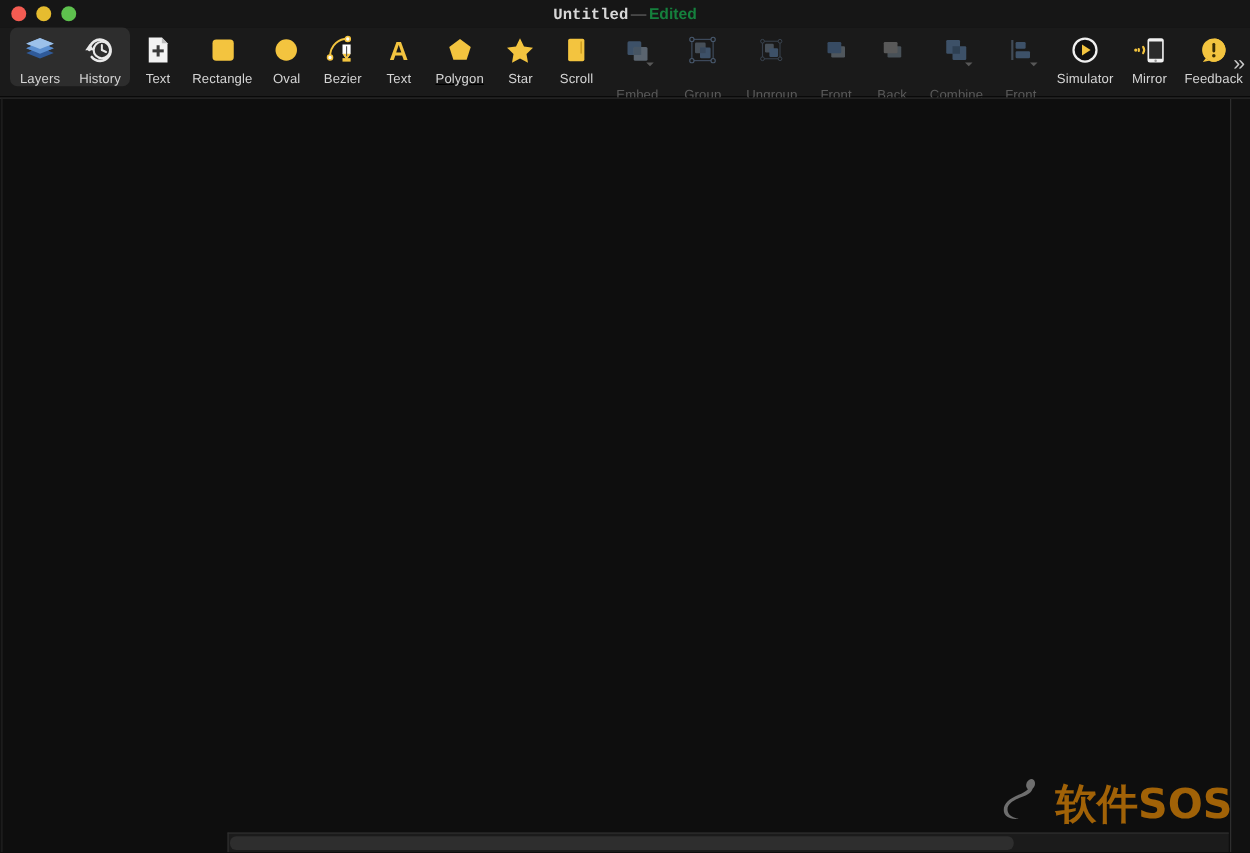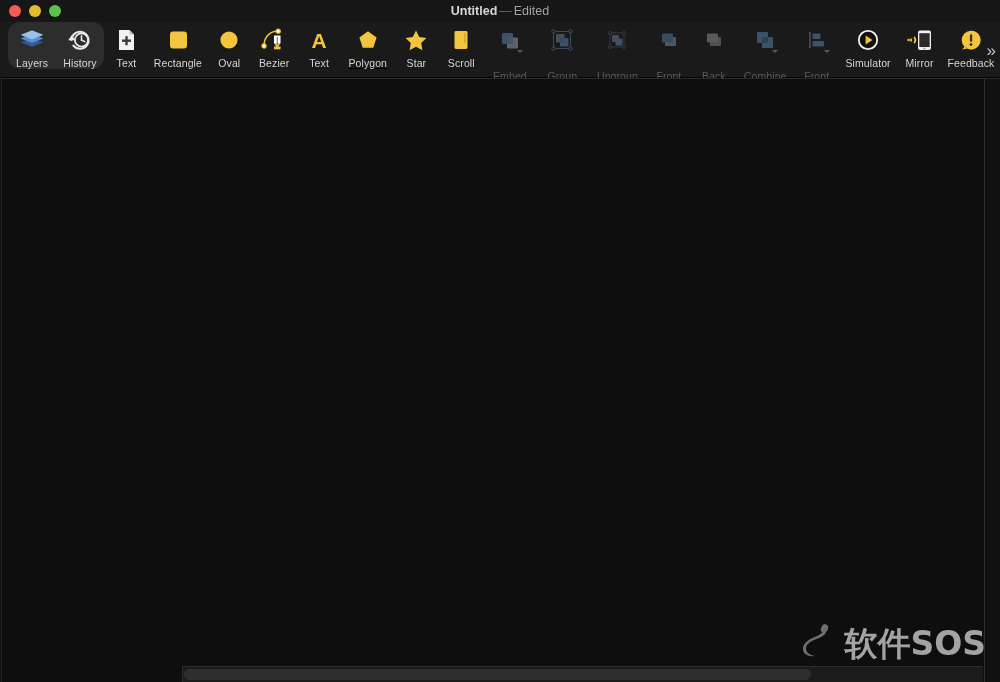--- a/index.html
+++ b/index.html
@@ -61,6 +61,7 @@
   .title-main {
     color: #d8d8d8;
     font-weight: bold;
+    font-family: Liberation Mono, monospace;
   }
   .title-sep {
     color: #6b6b6b;

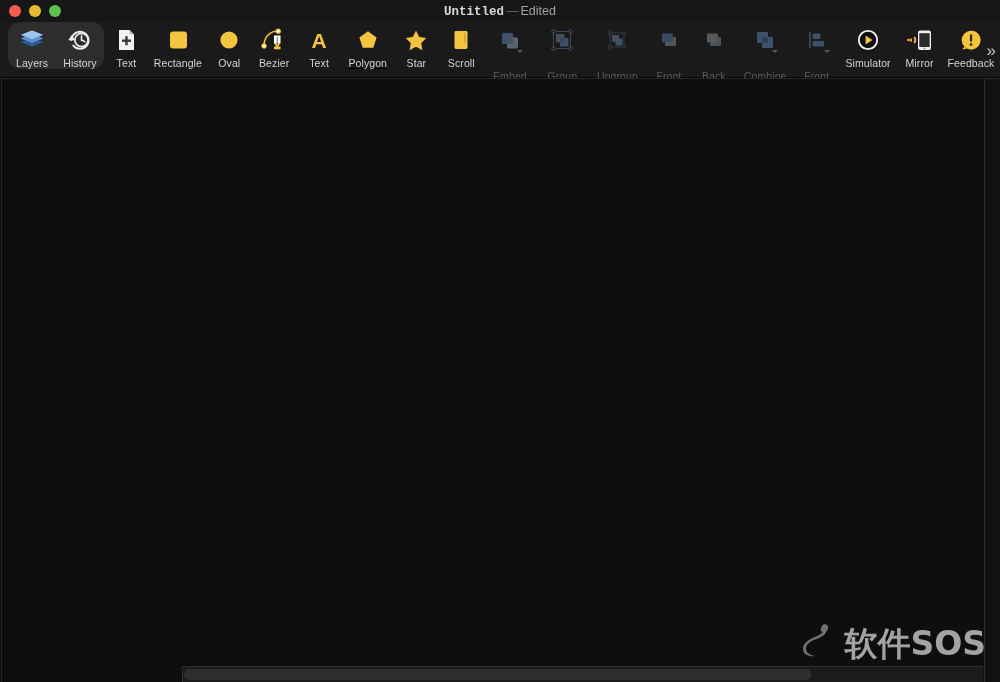--- a/index.html
+++ b/index.html
@@ -69,8 +69,8 @@
     margin: 0 2px;
   }
   .title-state {
-    color: #a3a3a3;
-    font-weight: normal;
+    color: #15803d;
+    font-weight: bold;
     margin-top: 20px;
   }
 

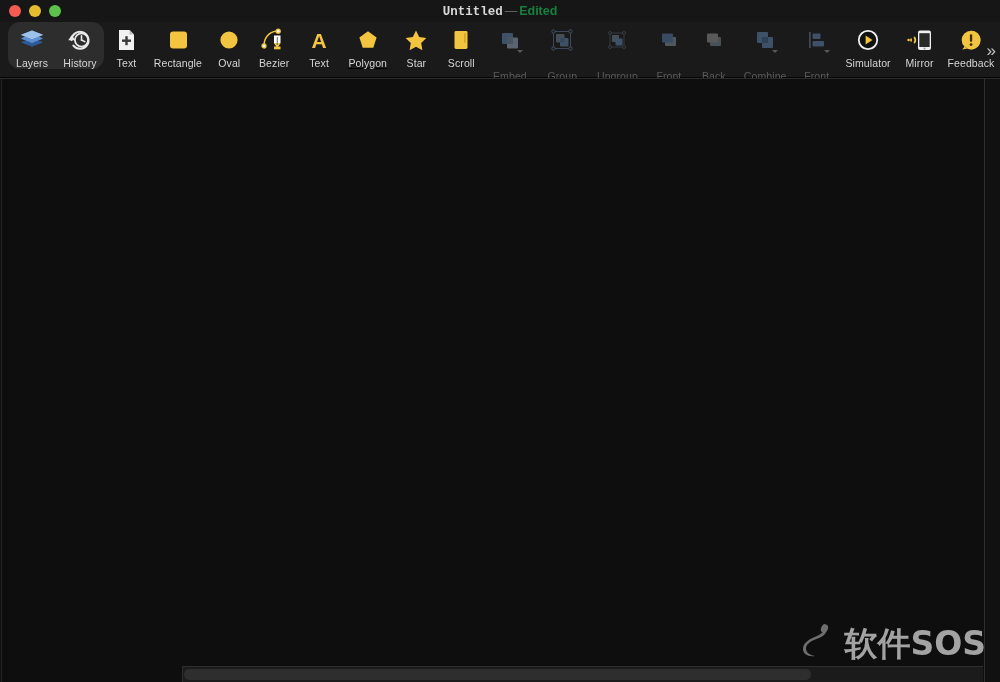--- a/index.html
+++ b/index.html
@@ -89,7 +89,7 @@
   .tb-group {
     display: flex;
     align-items: flex-start;
-    border-radius: 12px;
+    border-radius: 6px;
     padding: 0;
   }
   .tb-group.selected {

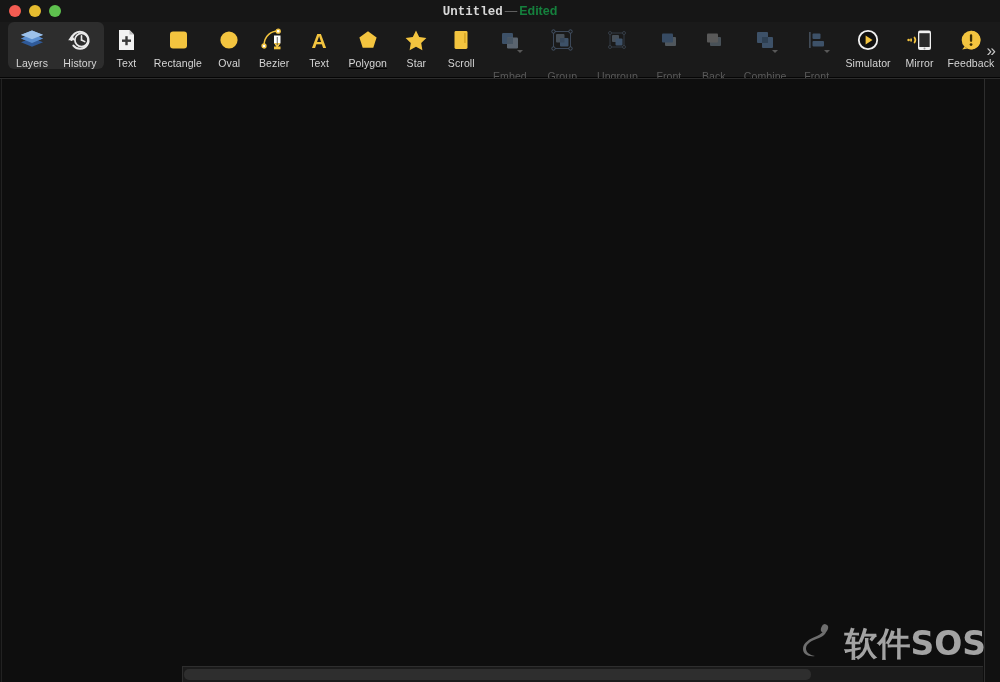--- a/index.html
+++ b/index.html
@@ -210,7 +210,7 @@
     font-size: 33px;
     font-weight: bold;
     letter-spacing: 0px;
-    color: #a3a3a3;
+    color: #a16207;
     line-height: 1;
     font-family: "DejaVu Sans", sans-serif;
     text-align: right;

